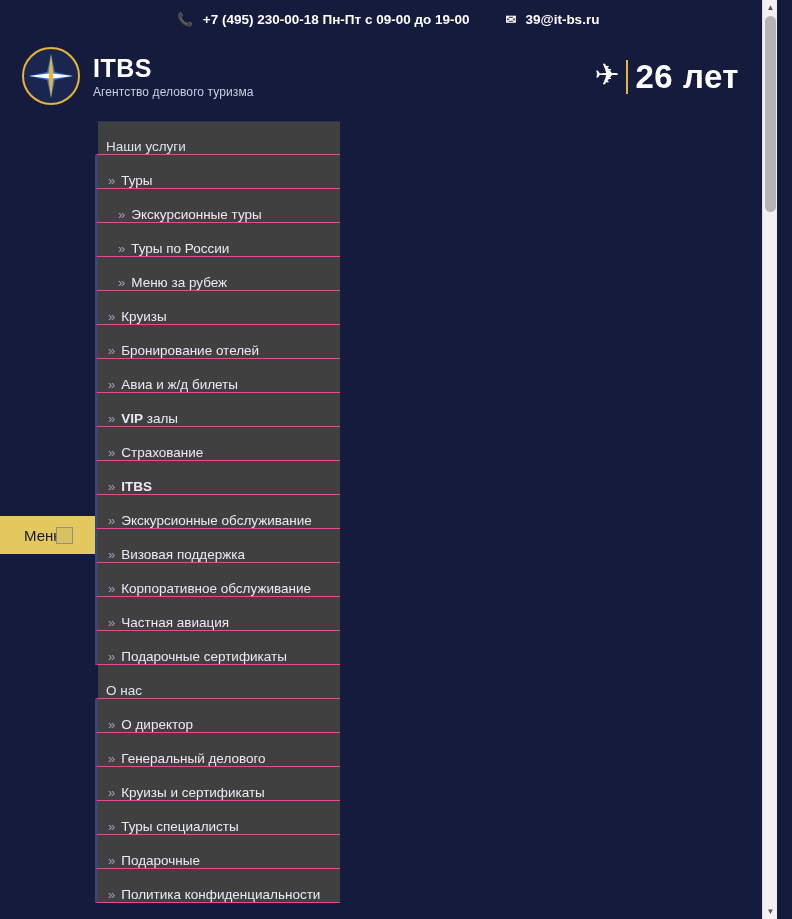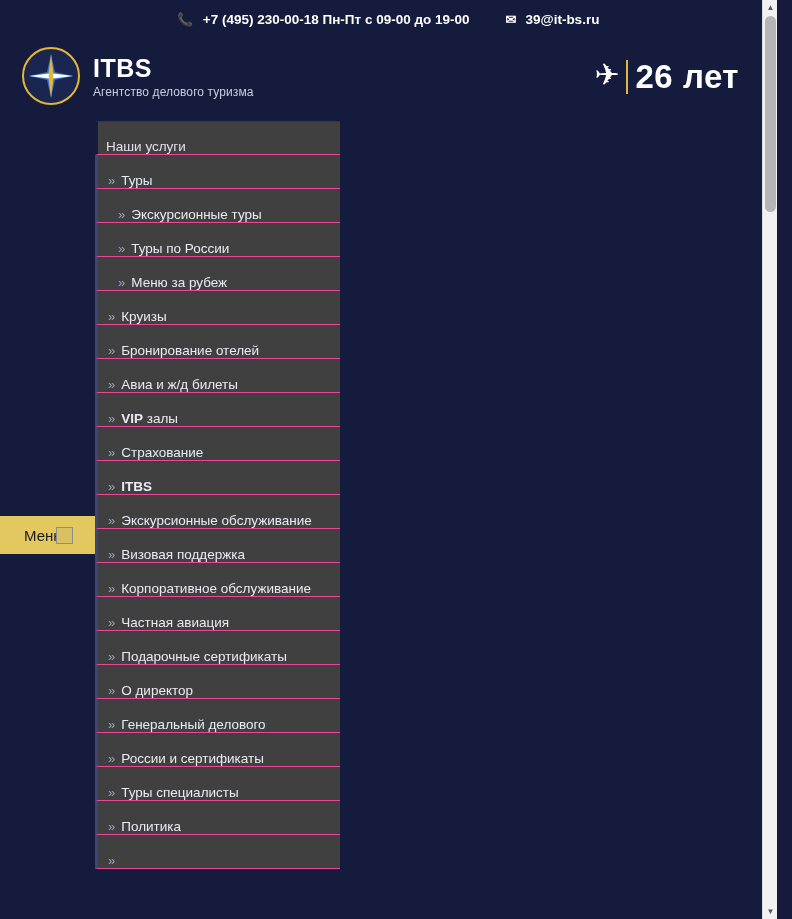--- a/index.html
+++ b/index.html
@@ -323,6 +323,9 @@
         <span class="chev">»</span>
         <span class="lbl">Подарочные сертификаты</span>
       </div>
+      <div class="nav-row section">
+        <span class="lbl">О нас</span>
+      </div>
       <div class="nav-row lvl1">
         <span class="chev">»</span>
         <span class="lbl">О директор</span>

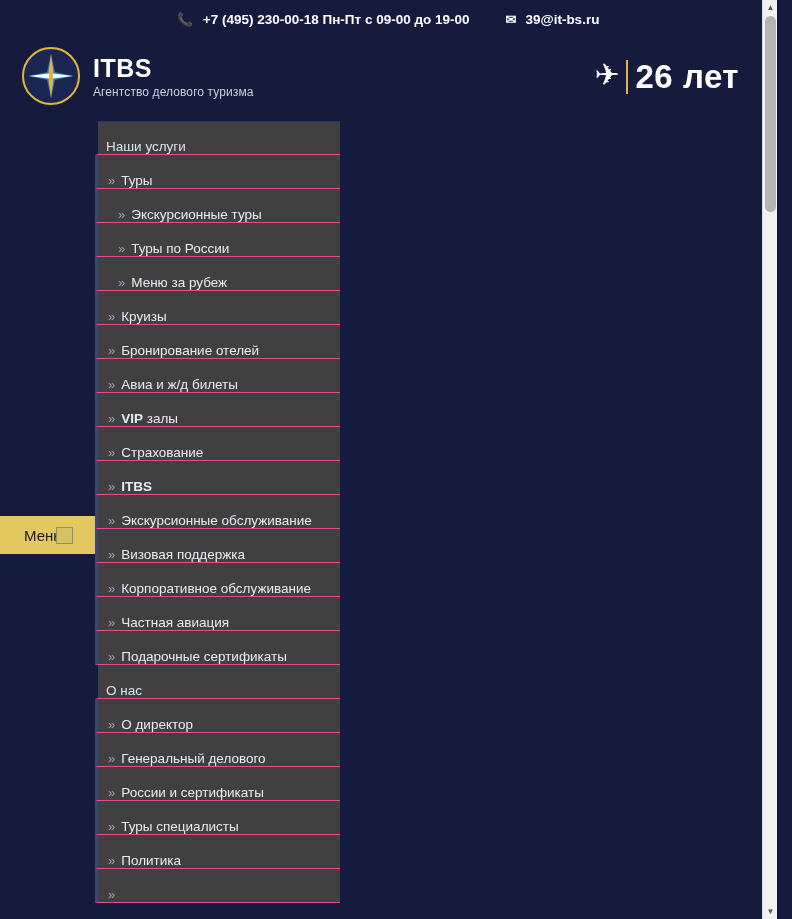--- a/index.html
+++ b/index.html
@@ -336,7 +336,7 @@
       </div>
       <div class="nav-row lvl1">
         <span class="chev">»</span>
-        <span class="lbl">России и сертификаты</span>
+        <span class="lbl">Круизы и сертификаты</span>
       </div>
       <div class="nav-row lvl1">
         <span class="chev">»</span>

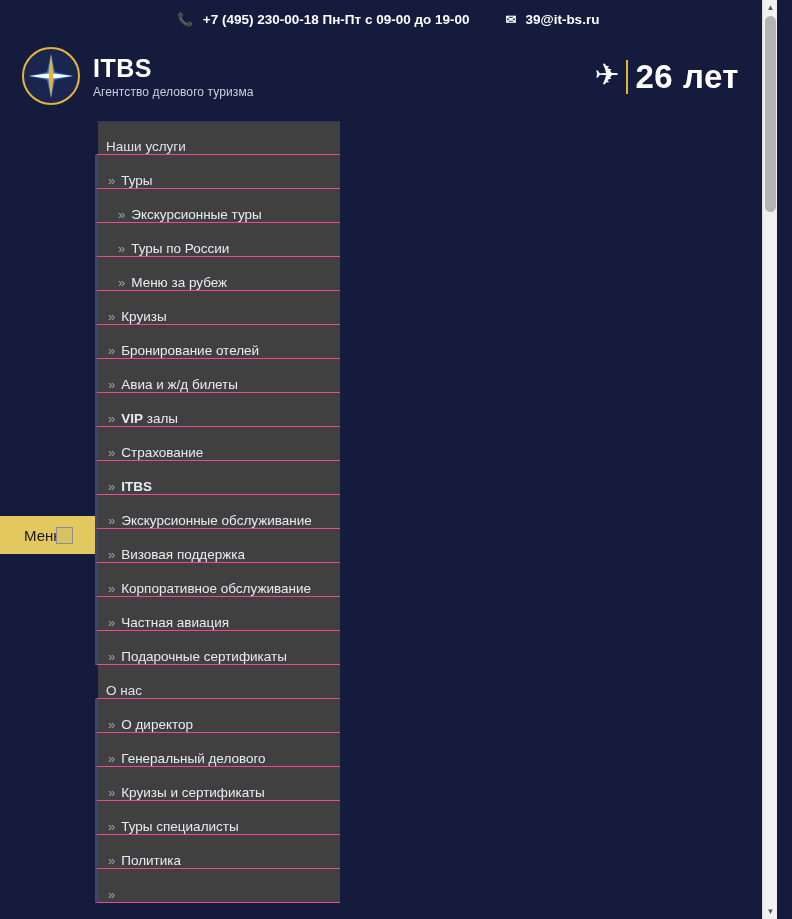--- a/index.html
+++ b/index.html
@@ -344,7 +344,7 @@
       </div>
       <div class="nav-row lvl1">
         <span class="chev">»</span>
-        <span class="lbl">Политика</span>
+        <span class="lbl">Подарочные</span>
       </div>
       <div class="nav-row lvl1">
         <span class="chev">»</span>

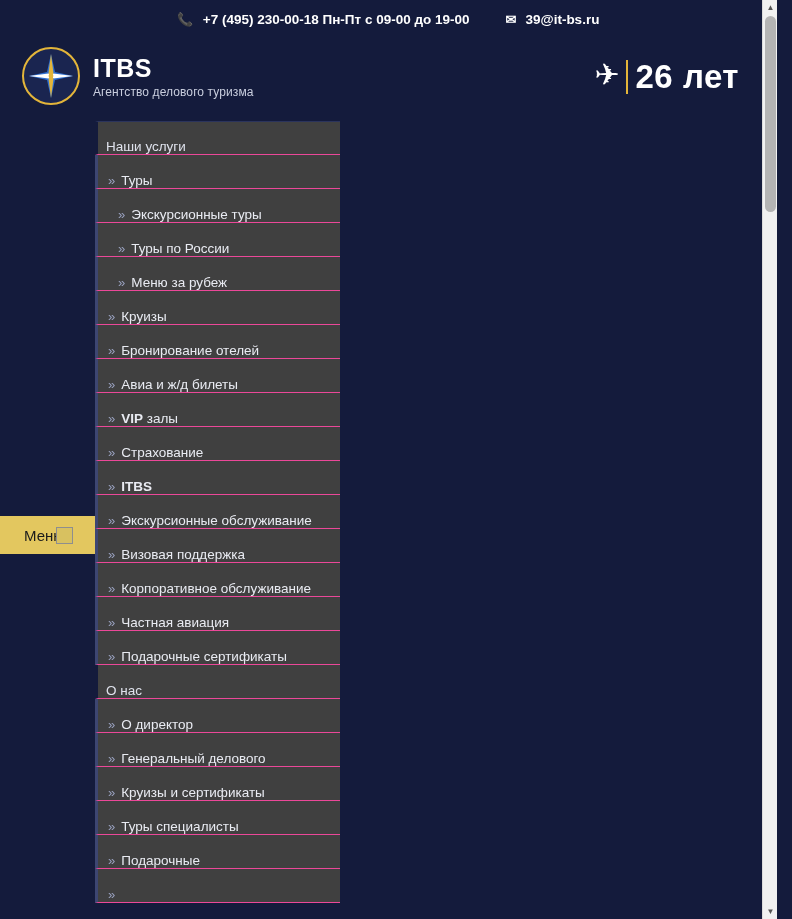--- a/index.html
+++ b/index.html
@@ -348,6 +348,7 @@
       </div>
       <div class="nav-row lvl1">
         <span class="chev">»</span>
+        <span class="lbl">Политика конфиденциальности</span>
       </div>
     </div>
 

